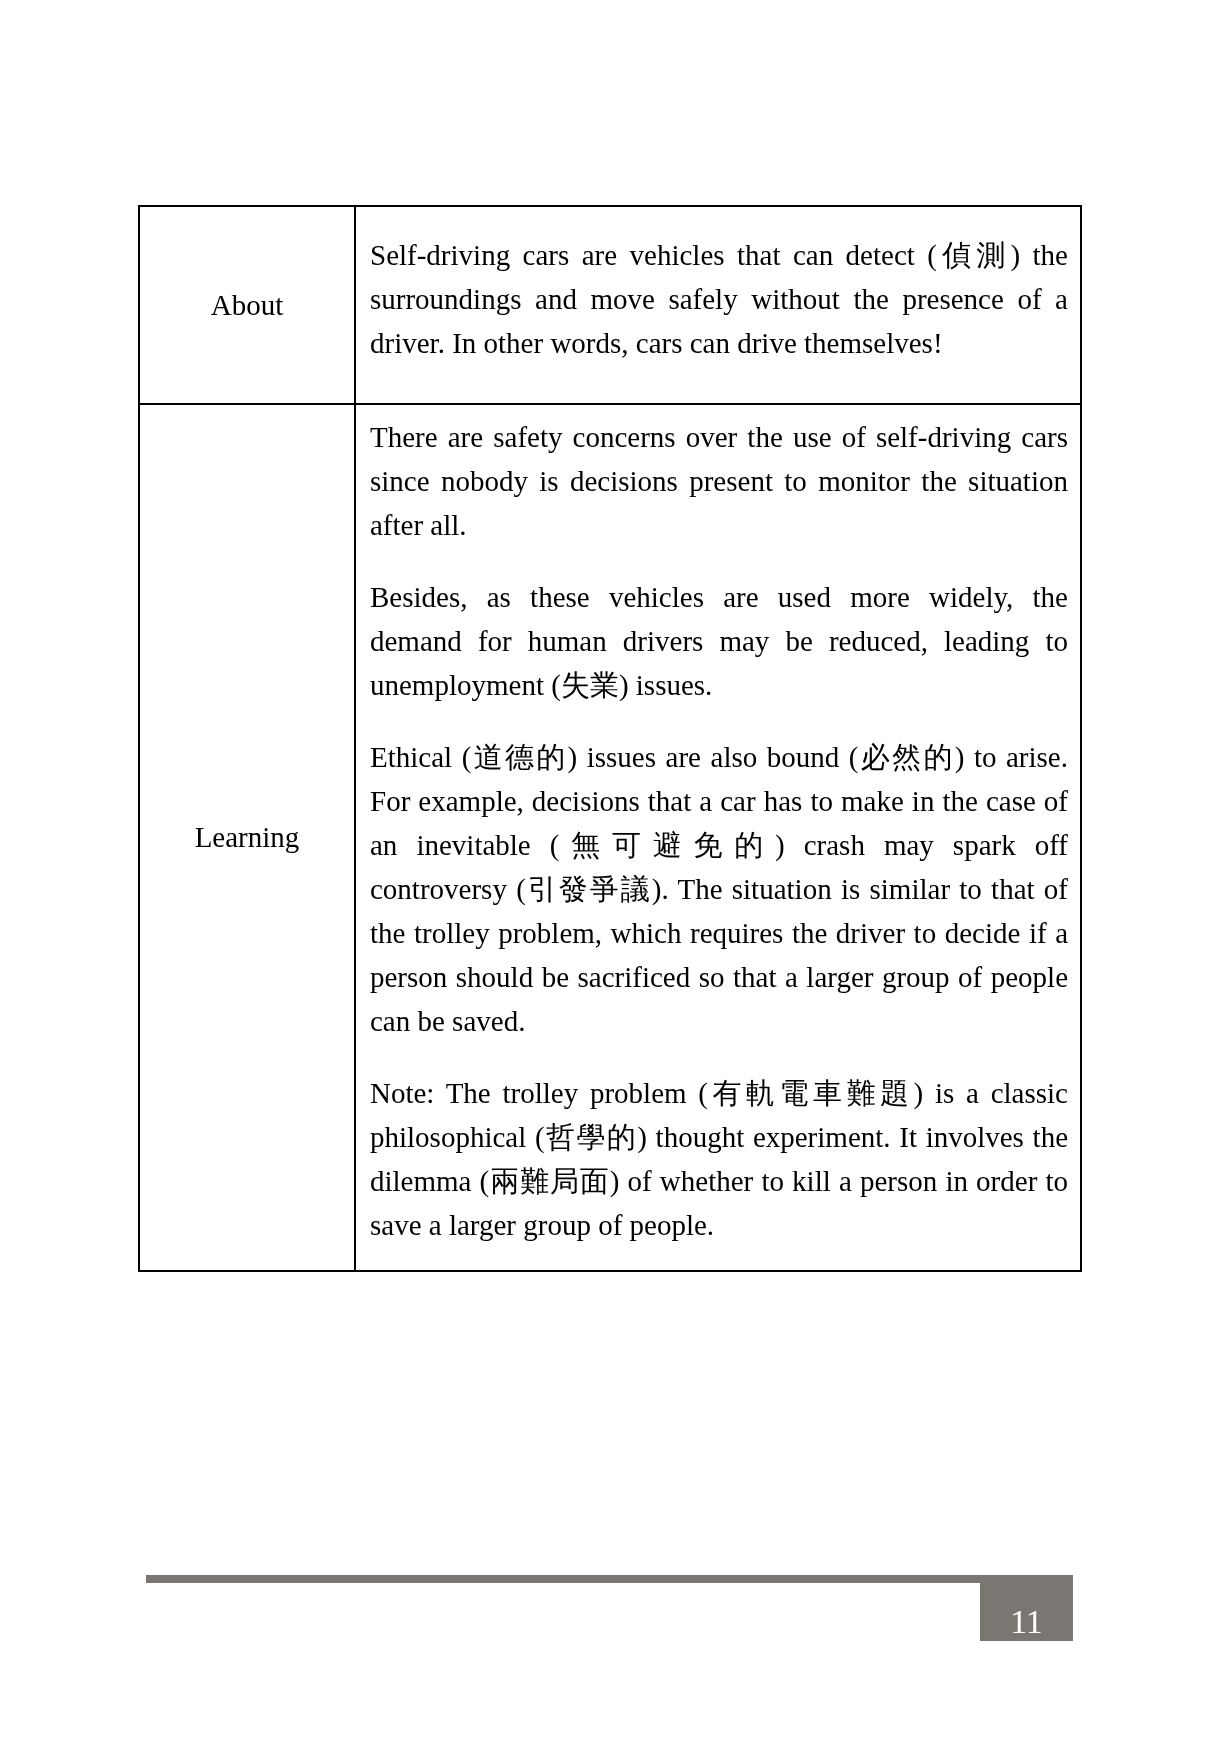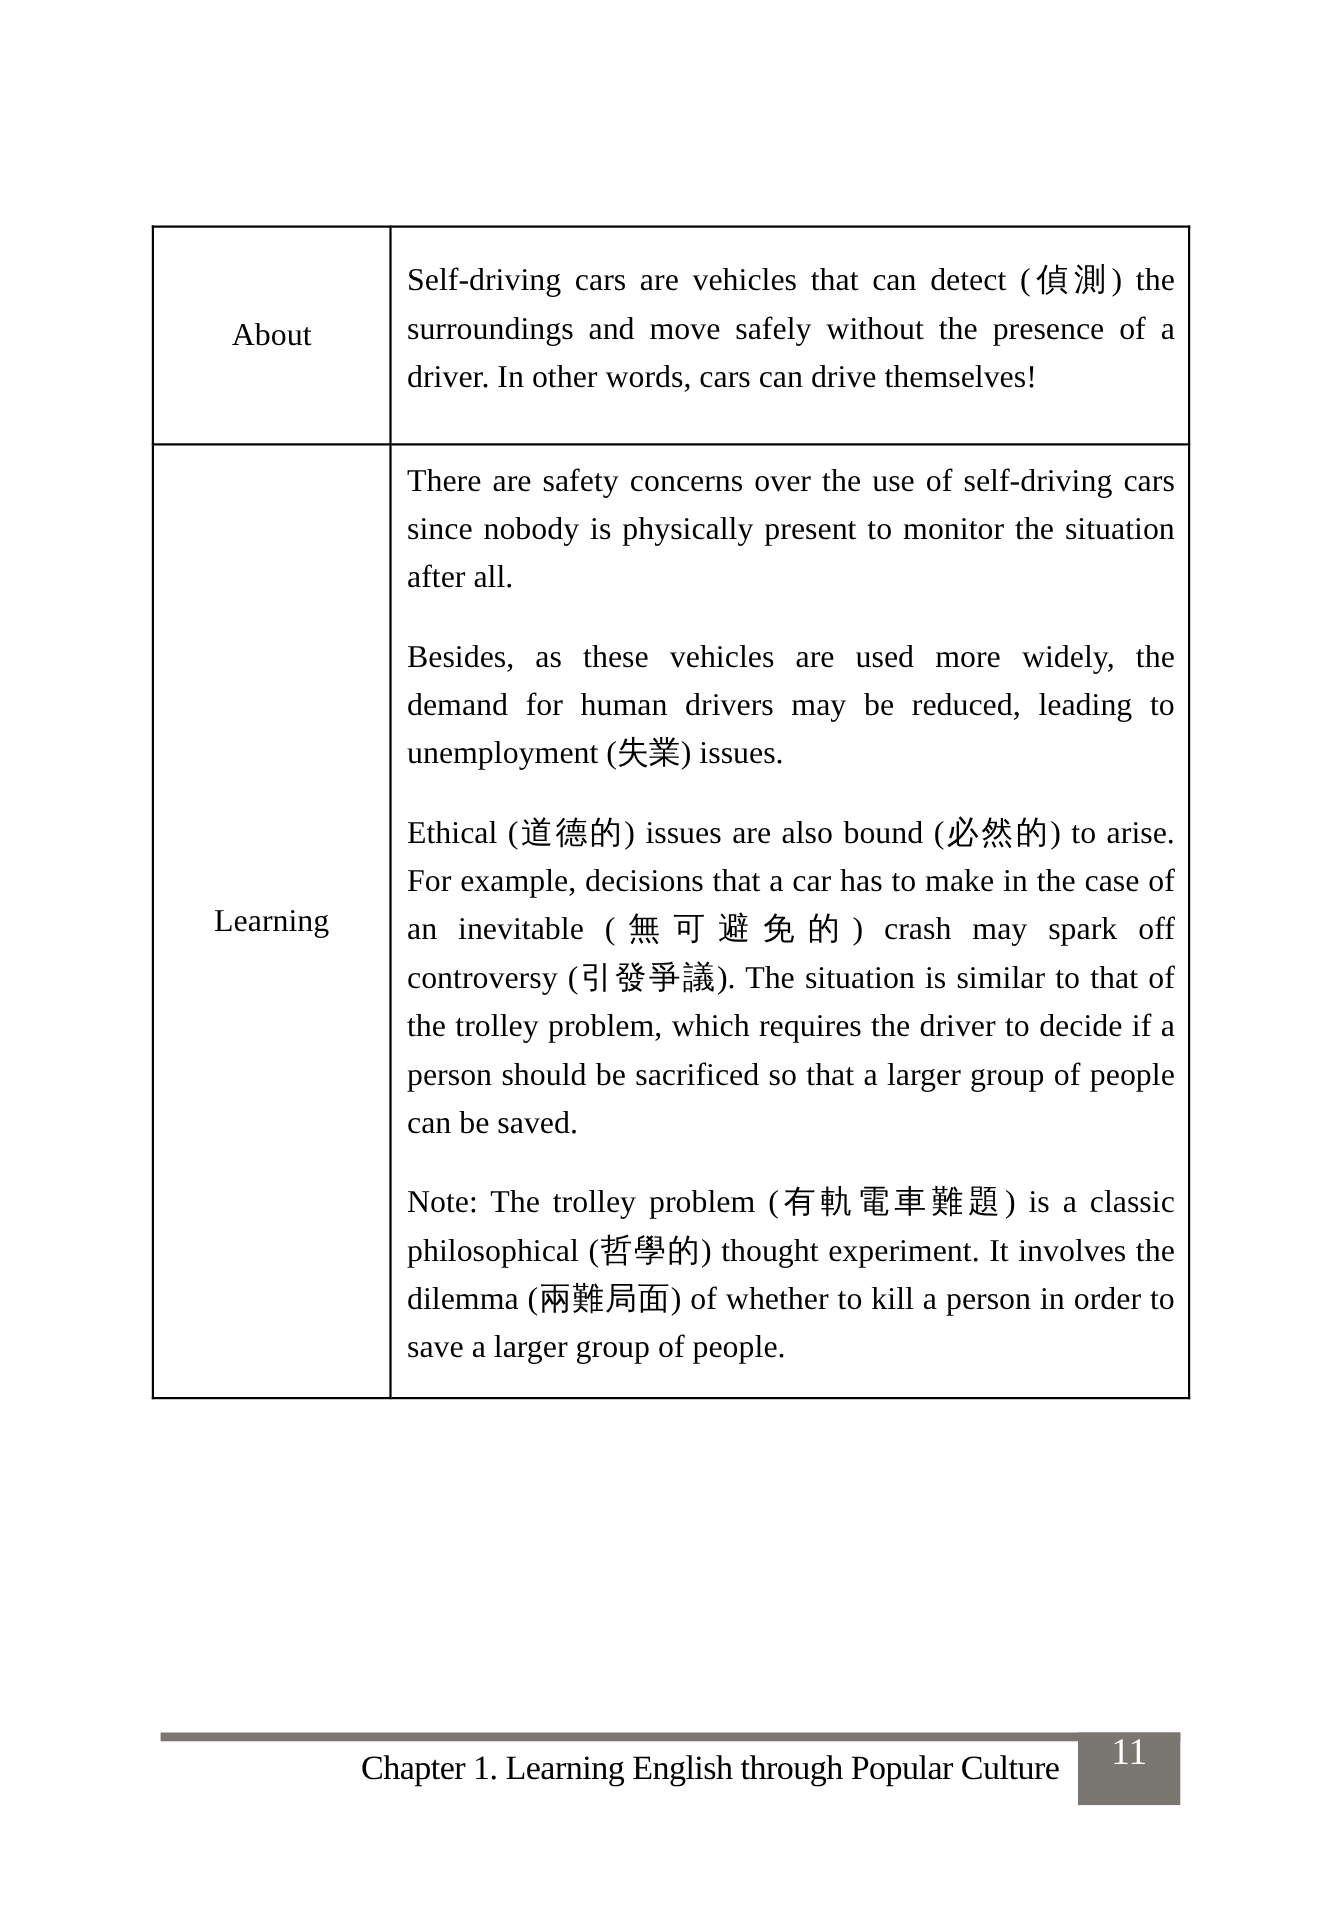--- a/index.html
+++ b/index.html
@@ -100,7 +100,7 @@
       <tr class="row-downsides">
         <td class="label-cell">Learning</td>
         <td class="content-cell">
-          <p>There are safety concerns over the use of self-driving cars since nobody is physically present to monitor the situation after all.</p>
+          <p>There are safety concerns over the use of self-driving cars since nobody is decisions present to monitor the situation after all.</p>
           <p>Besides, as these vehicles are used more widely, the demand for human drivers may be reduced, leading to unemployment (失業) issues.</p>
           <p>Ethical (道德的) issues are also bound (必然的) to arise. For example, decisions that a car has to make in the case of an inevitable (無可避免的) crash may spark off controversy (引發爭議). The situation is similar to that of the trolley problem, which requires the driver to decide if a person should be sacrificed so that a larger group of people can be saved.</p>
           <p>Note: The trolley problem (有軌電車難題) is a classic philosophical (哲學的) thought experiment. It involves the dilemma (兩難局面) of whether to kill a person in order to save a larger group of people.</p>

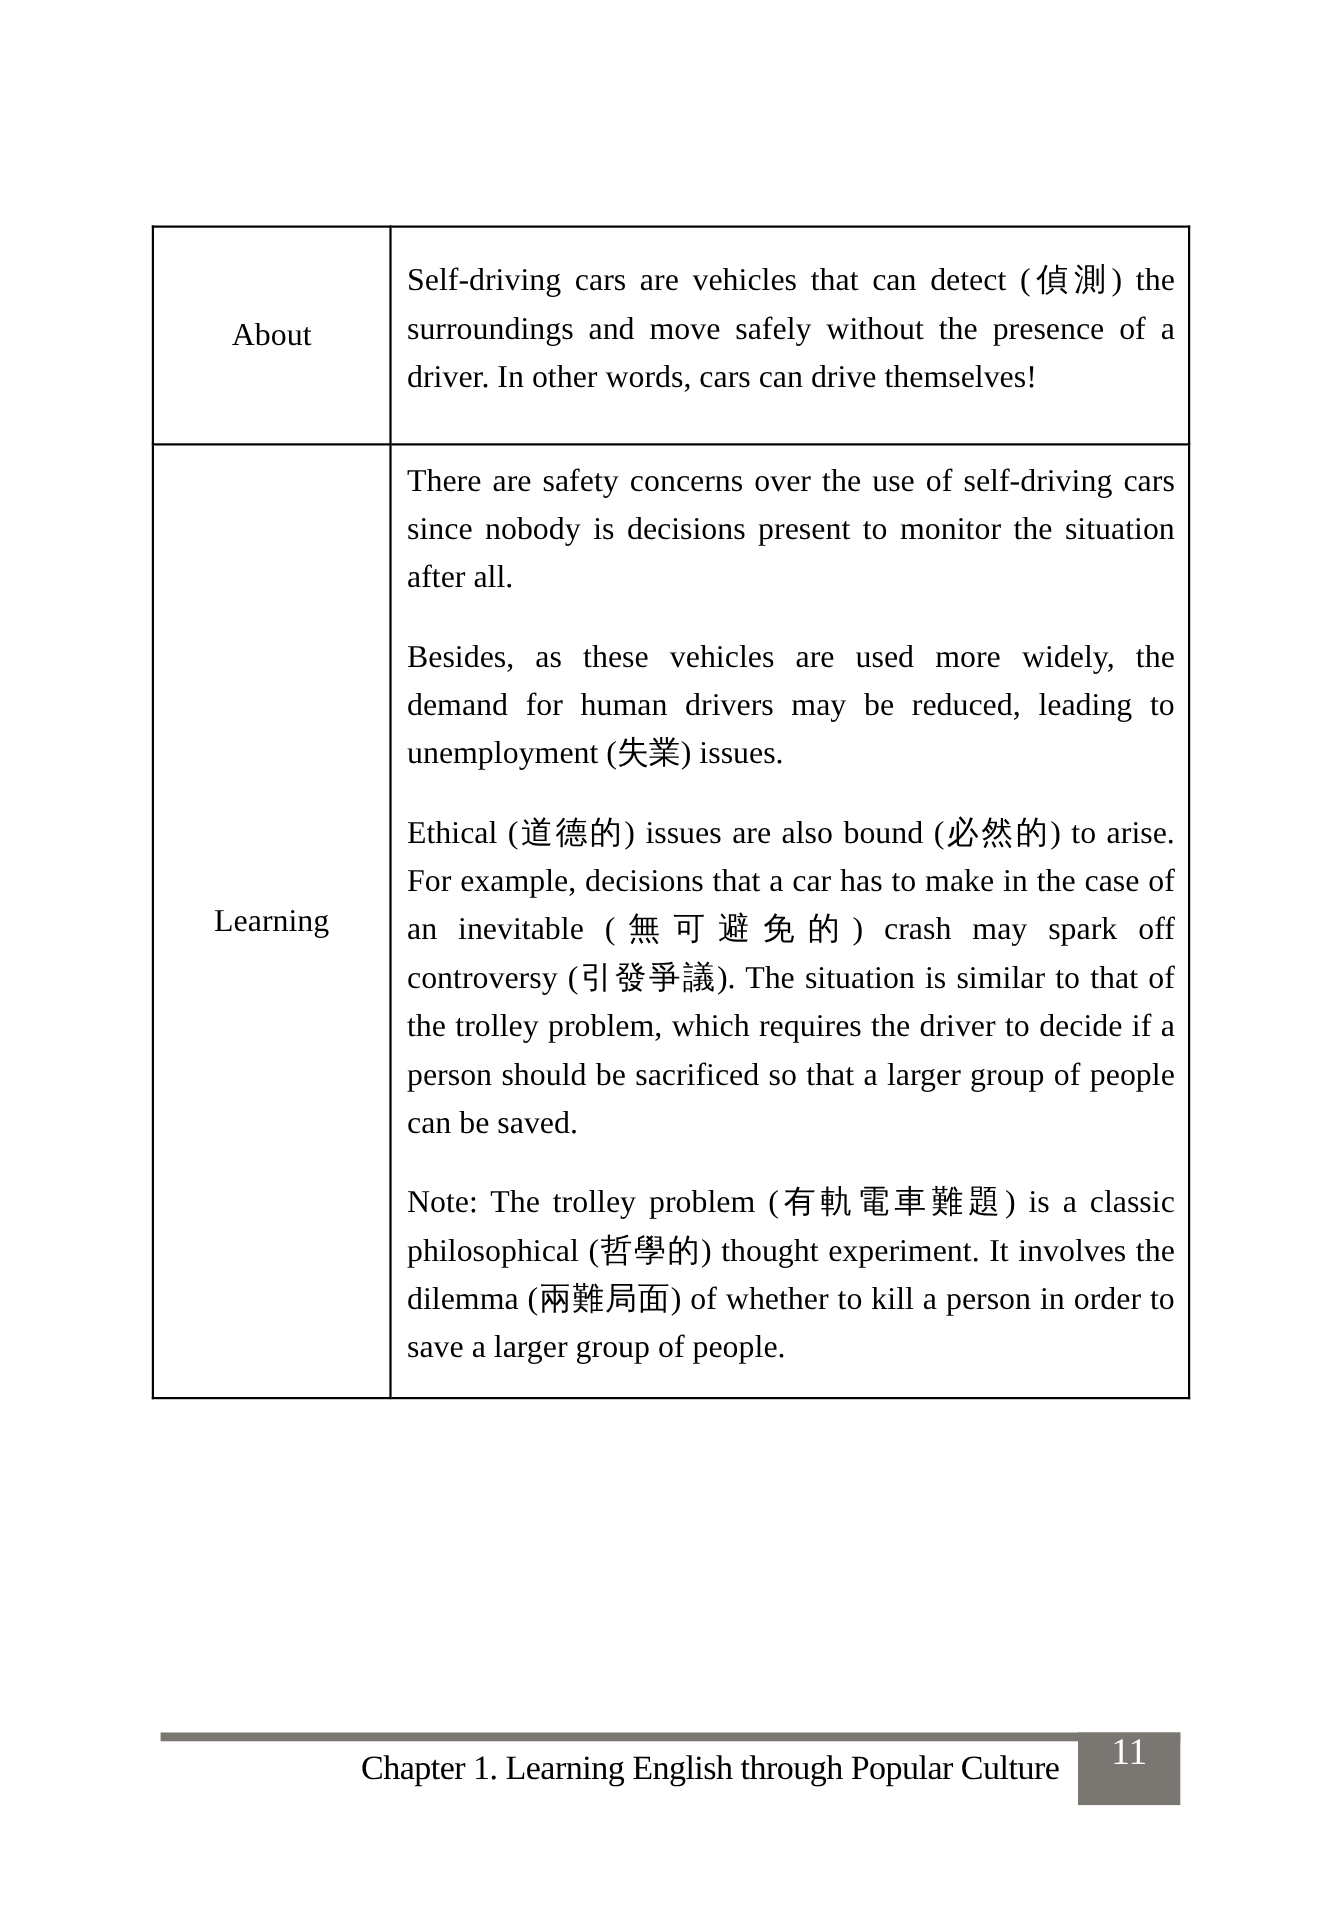--- a/index.html
+++ b/index.html
@@ -111,7 +111,6 @@
 
   <div class="footer-rule" style="background: rgb(122, 119, 115);"></div>
 
-  <div class="footer-chapter">Chapter 1. Learning English through Popular Culture</div>
 
   <div class="page-number-badge" style="background: rgb(122, 119, 115);">
     <span>11</span>

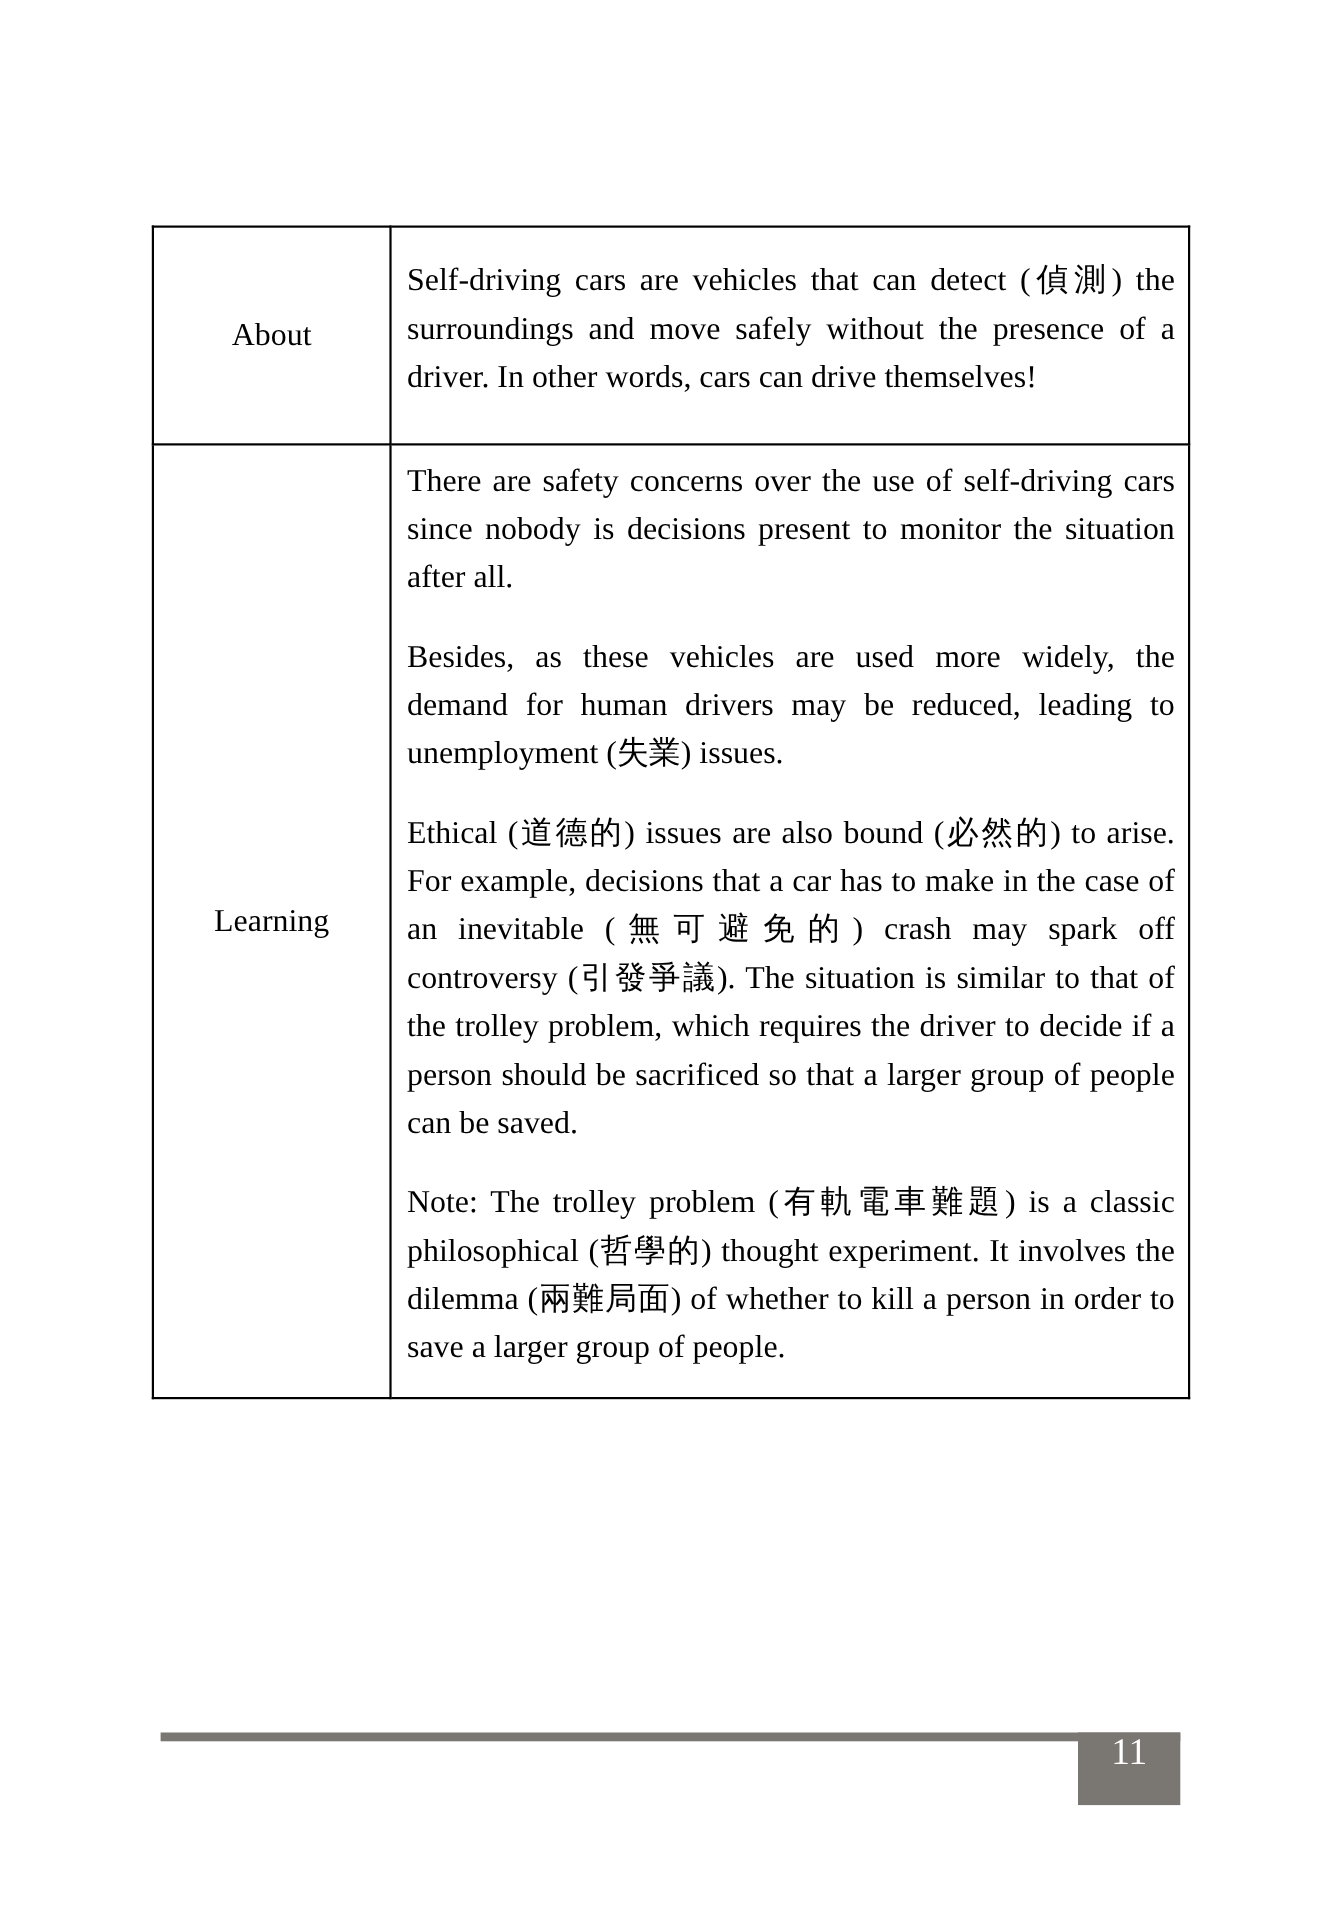--- a/index.html
+++ b/index.html
@@ -75,7 +75,7 @@
     width: 93px;
     height: 66px;
     display: flex;
-    align-items: flex-start;
+    align-items: flex-end;
     justify-content: center;
   }
   .page-number-badge span {

